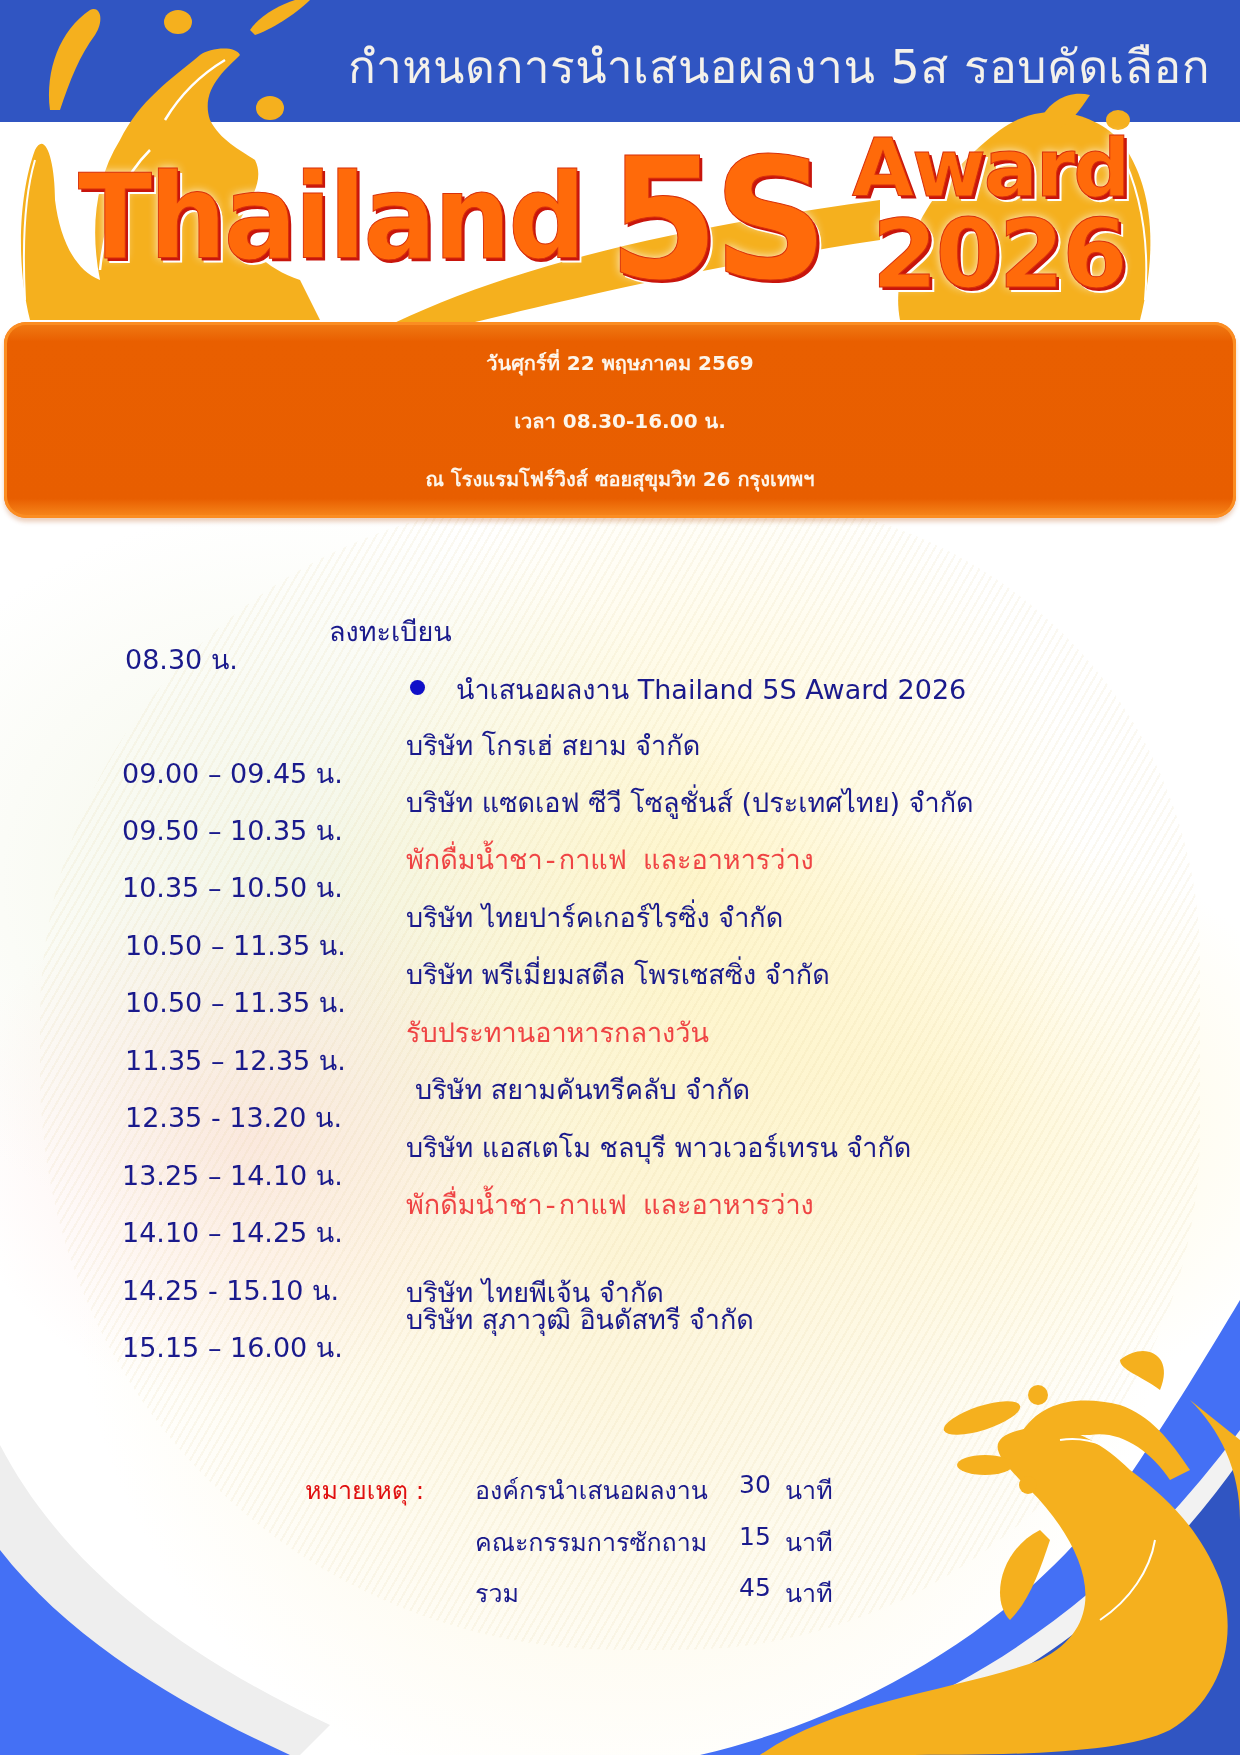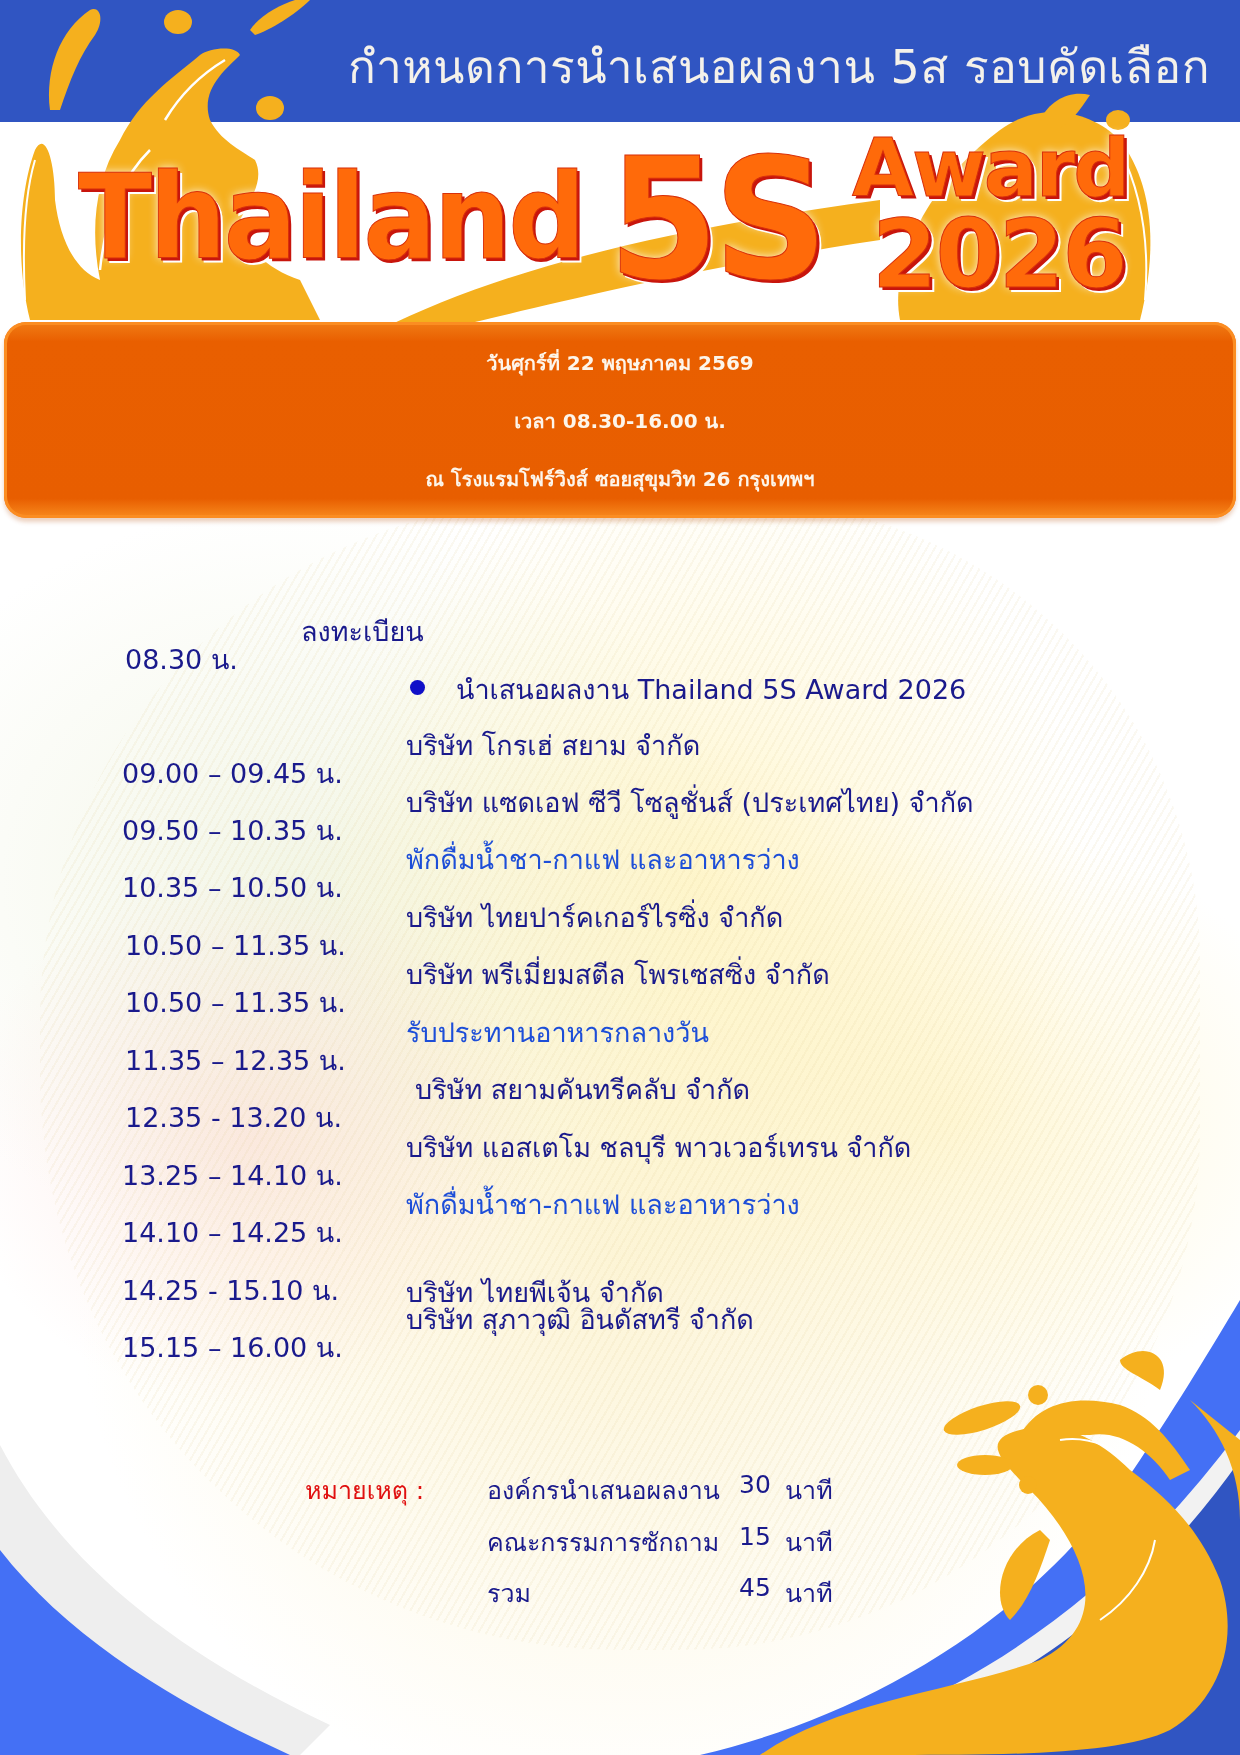--- a/index.html
+++ b/index.html
@@ -145,7 +145,7 @@
 <div class="schedule">
   <div class="row" style="left:125px;top:10px;">
     <span class="time">08.30 น.</span>
-    <span class="desc" style="left:176px;">ลงทะเบียน</span>
+    <span class="desc" style="left:204px;">ลงทะเบียน</span>
   </div>
   <div class="row" style="left:410px;top:68px;">
     <span class="bullet-dot"></span>

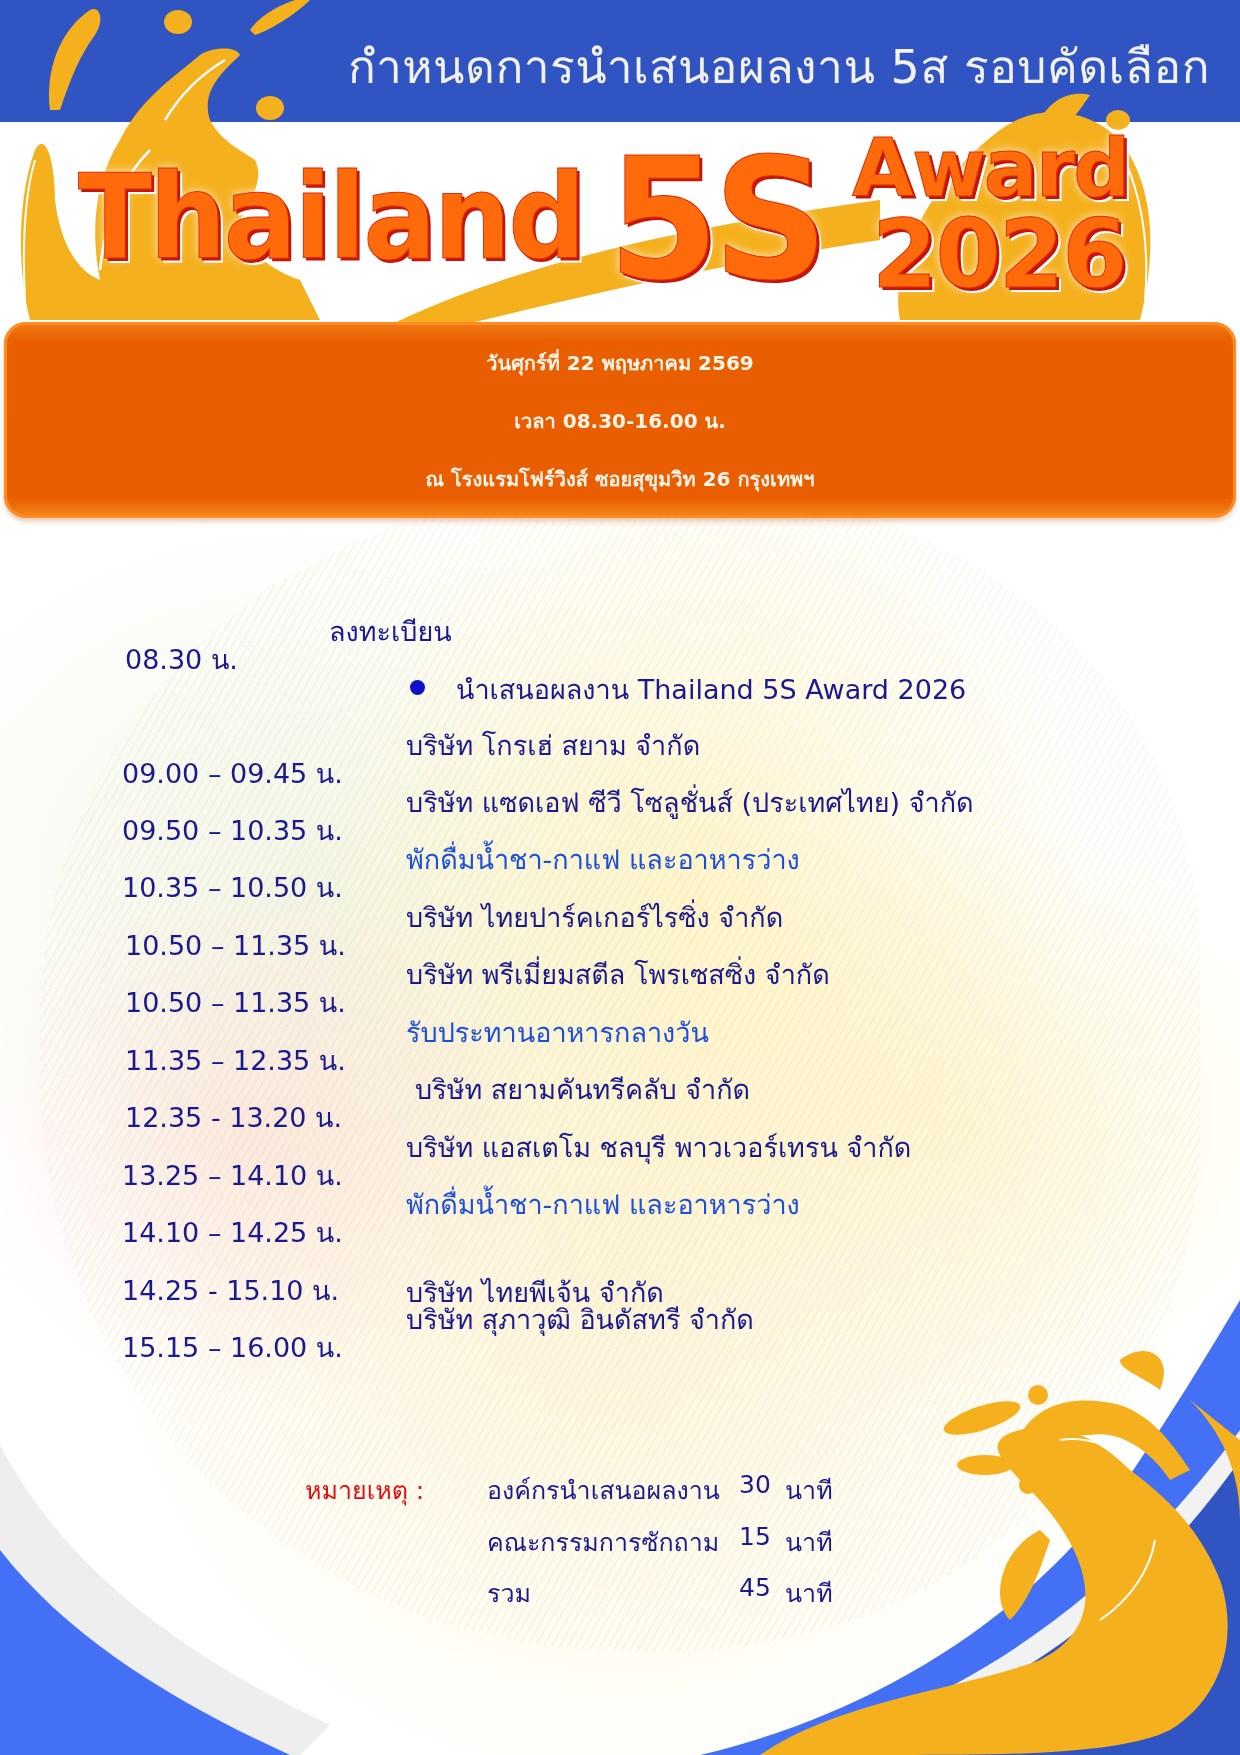--- a/index.html
+++ b/index.html
@@ -61,7 +61,7 @@
     .row { position: absolute; height: 40px; font-size: 27px; color: #1a1a8c; white-space: nowrap; }
     .row .time { position: absolute; left: 0; margin-top: 28px; }
     .row .desc { position: absolute; }
-    .green { color: #1d4ed8; }
+    .green { color: #ef4444; font-family: Liberation Mono, monospace; }
     .bullet-dot {
       display: inline-block; width: 15px; height: 15px; border-radius: 50%;
       background: #1010c8; position: absolute; left: 0; top: 12px;

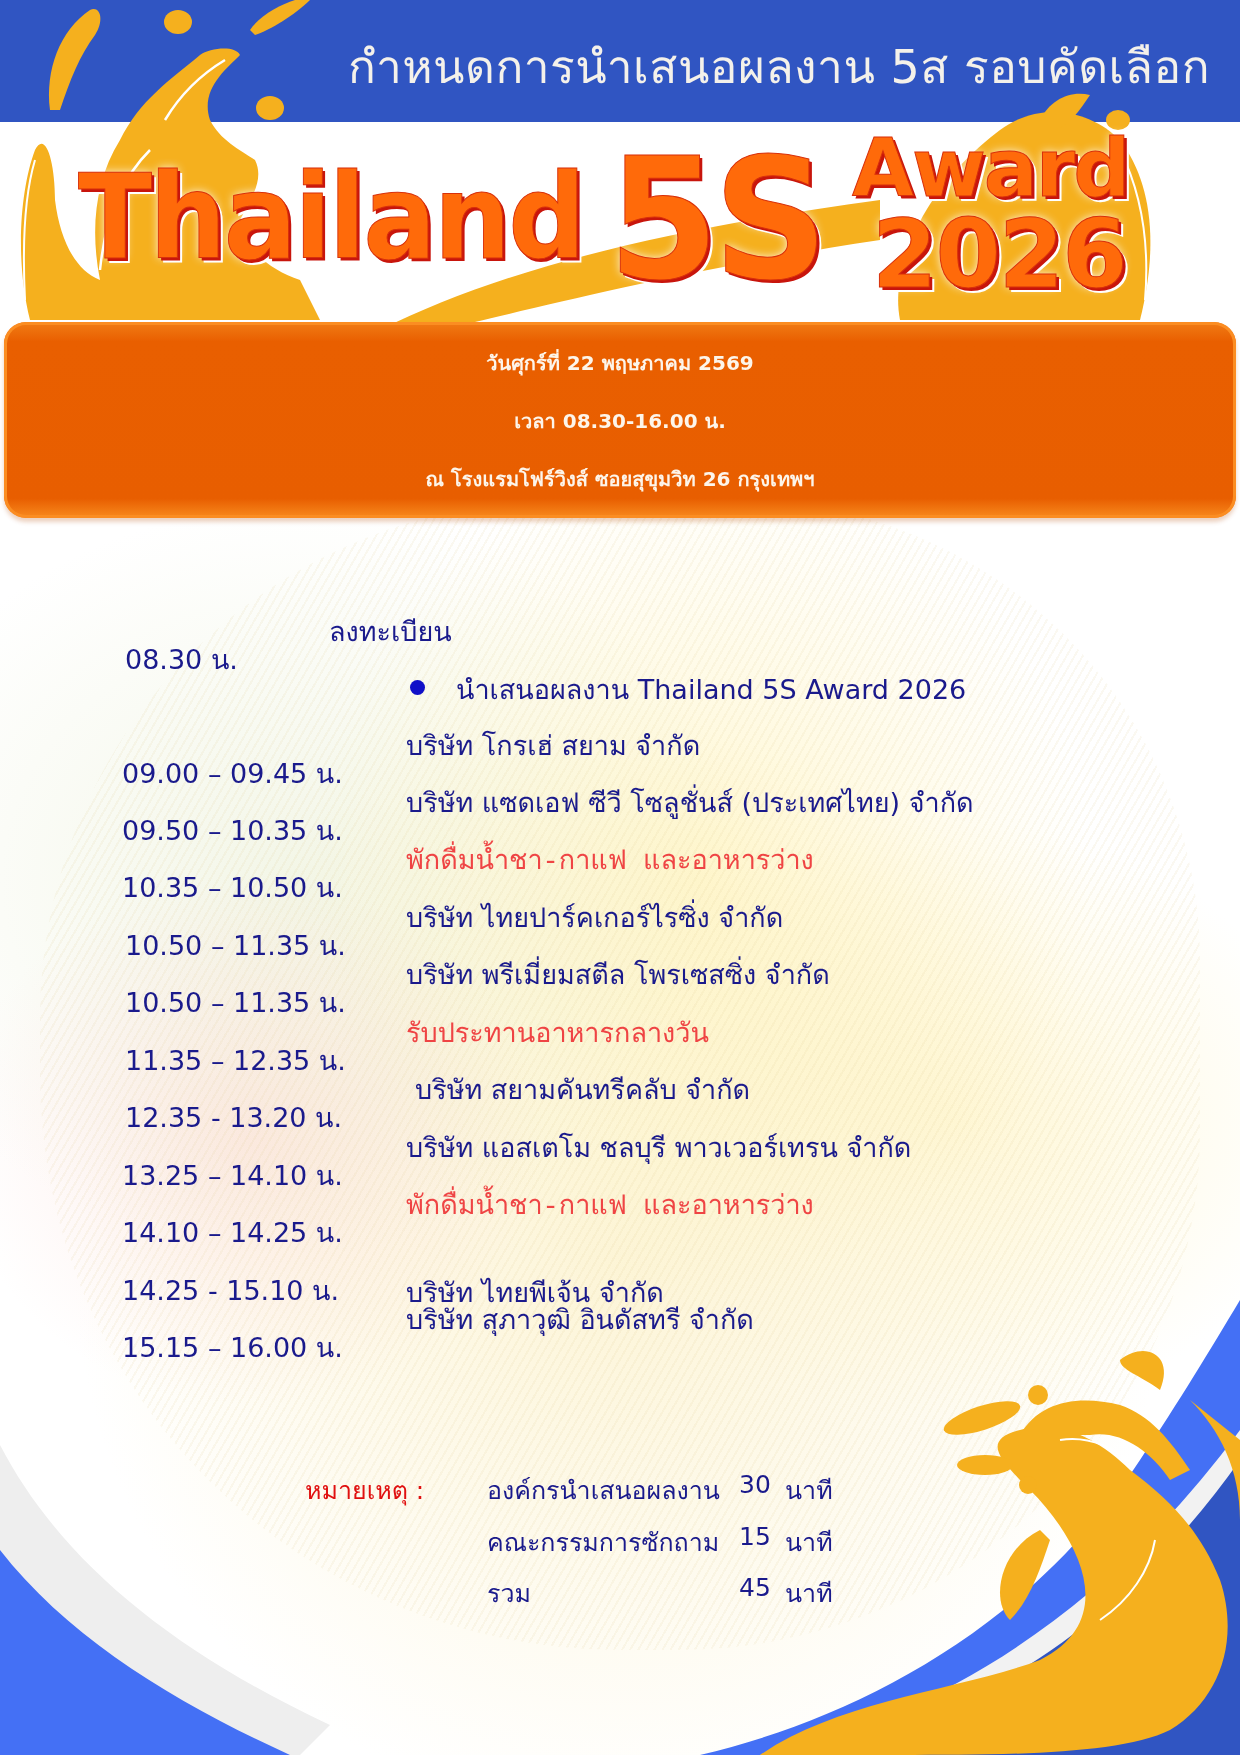--- a/index.html
+++ b/index.html
@@ -70,7 +70,7 @@
     .notes-label { position: absolute; left: 0; top: 0; color: #e01010; white-space: nowrap; }
     .notes-label .u { text-decoration-color: #e01010; }
     .note-row { position: absolute; left: 170px; white-space: nowrap; }
-    .note-row .n-text { position: absolute; left: 12px; text-align: center; }
+    .note-row .n-text { position: absolute; left: 0; text-align: center; }
     .note-row .n-val { position: absolute; left: 264px; }
     .note-row .n-unit { position: absolute; left: 310px; }
   </style>

